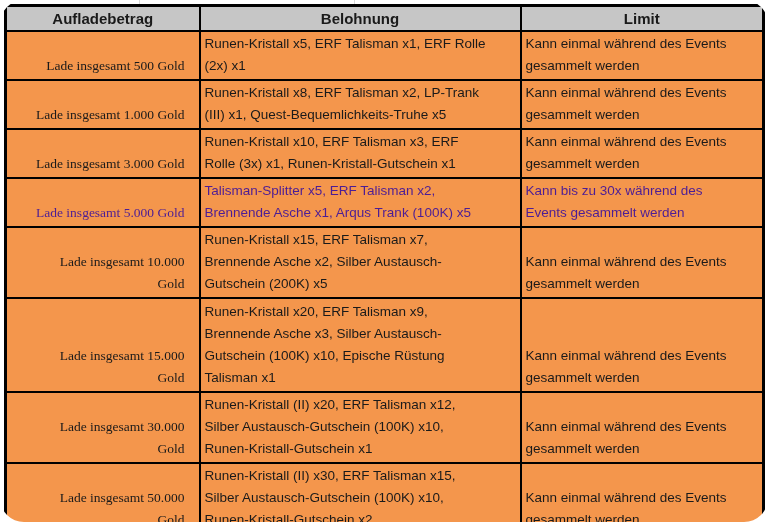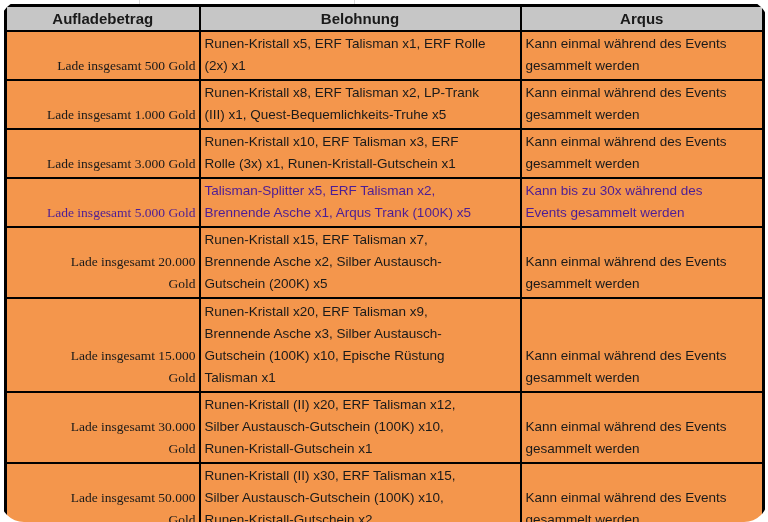--- a/index.html
+++ b/index.html
@@ -77,7 +77,7 @@
       <tr>
         <th>Aufladebetrag</th>
         <th>Belohnung</th>
-        <th>Arqus</th>
+        <th>Limit</th>
       </tr>
     </thead>
     <tbody>

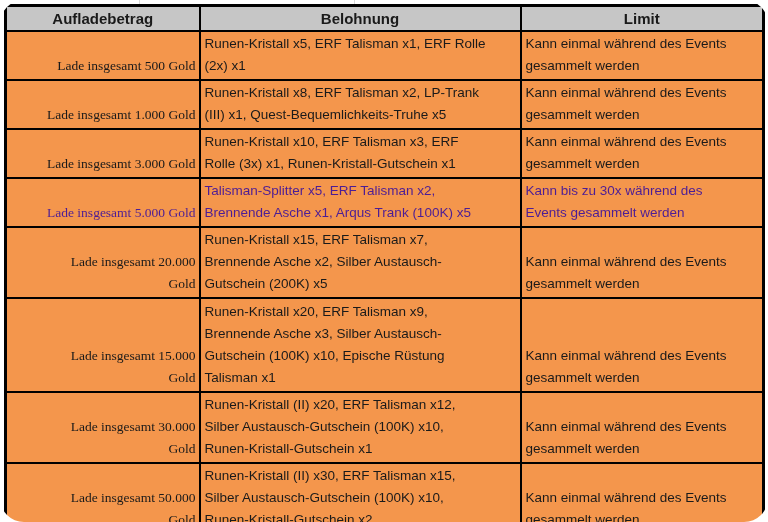--- a/index.html
+++ b/index.html
@@ -28,7 +28,7 @@
     font-size: 13.5px;
     line-height: 22px;
     vertical-align: bottom;
-    padding: 1px 3px 2px 4px;
+    padding: 1px 14px 2px 4px;
     white-space: pre-line;
     overflow: hidden;
   }

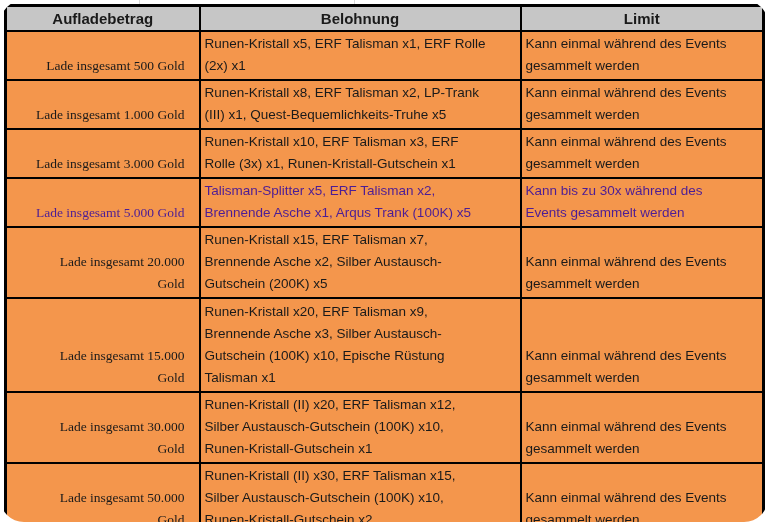--- a/index.html
+++ b/index.html
@@ -110,7 +110,7 @@
 Events gesammelt werden</td>
       </tr>
       <tr class="r-3line">
-        <td class="amount-cell">Lade insgesamt 20.000
+        <td class="amount-cell">Lade insgesamt 10.000
 Gold</td>
         <td class="reward-cell">Runen-Kristall x15, ERF Talisman x7,
 Brennende Asche x2, Silber Austausch-

